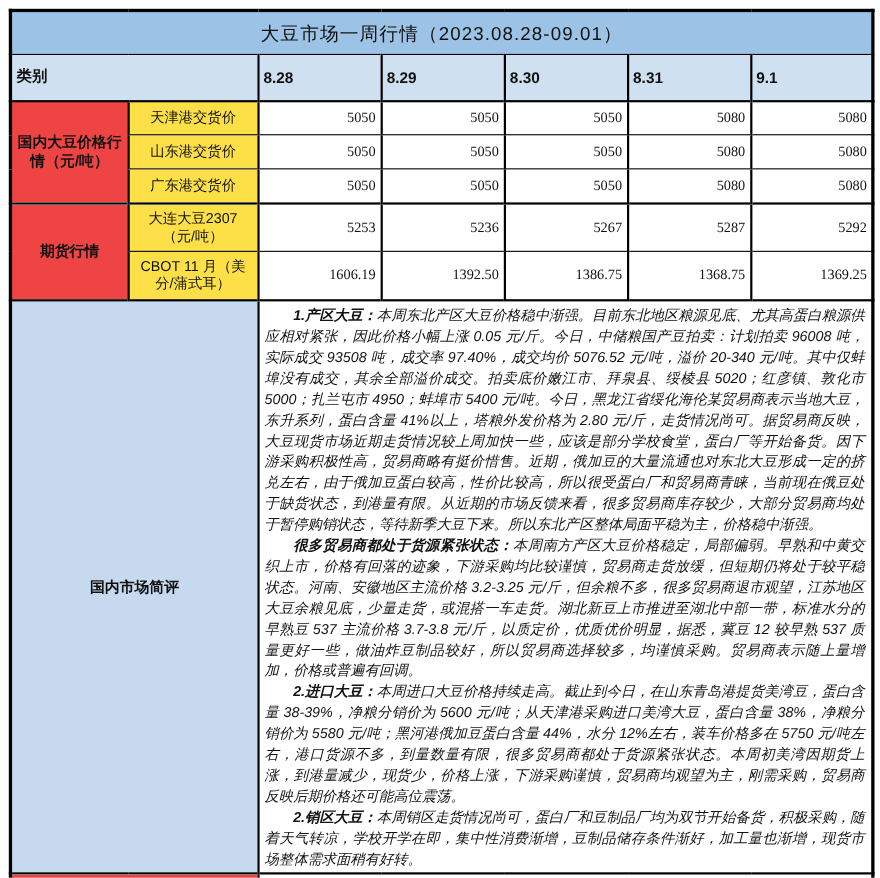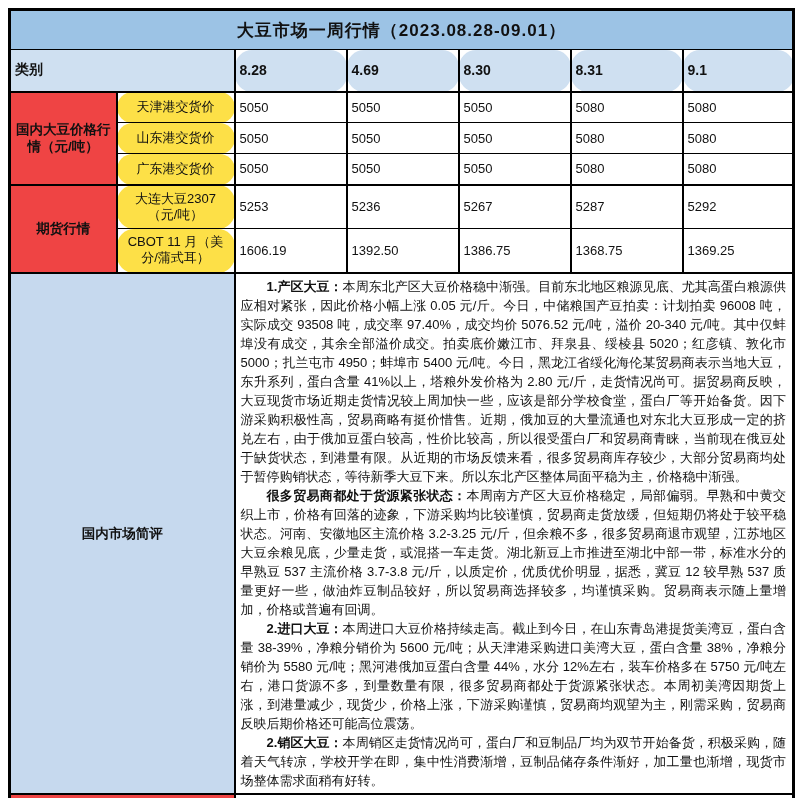--- a/index.html
+++ b/index.html
@@ -22,7 +22,7 @@
   td.vsep{border-left-width:2px;border-radius:17px;}
   tr.sec td{border-top-width:2px;}
   .title-cell{
-    background:var(--title-bg);text-align:center;font-weight:bold;
+    background:var(--title-bg);text-align:center;font-weight:normal;
     font-size:17px;letter-spacing:1px;height:40px;
   }
   .header-cell{

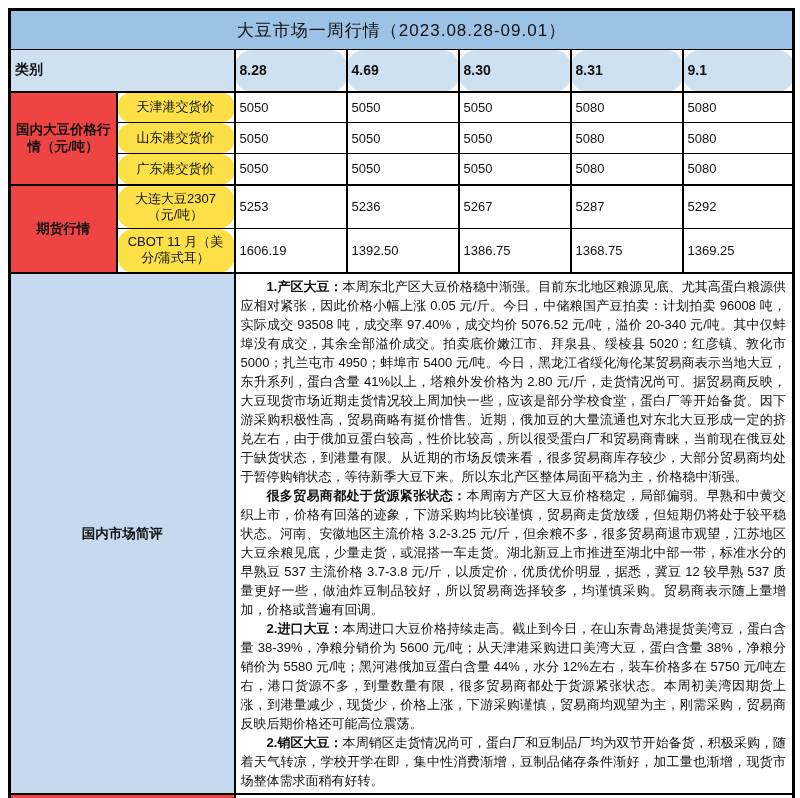--- a/index.html
+++ b/index.html
@@ -19,7 +19,7 @@
   }
   td{border:1px solid var(--border);padding:0 4px;overflow:hidden;vertical-align:middle;}
   
-  td.vsep{border-left-width:2px;border-radius:17px;}
+  td.vsep{border-left-width:2px;}
   tr.sec td{border-top-width:2px;}
   .title-cell{
     background:var(--title-bg);text-align:center;font-weight:normal;

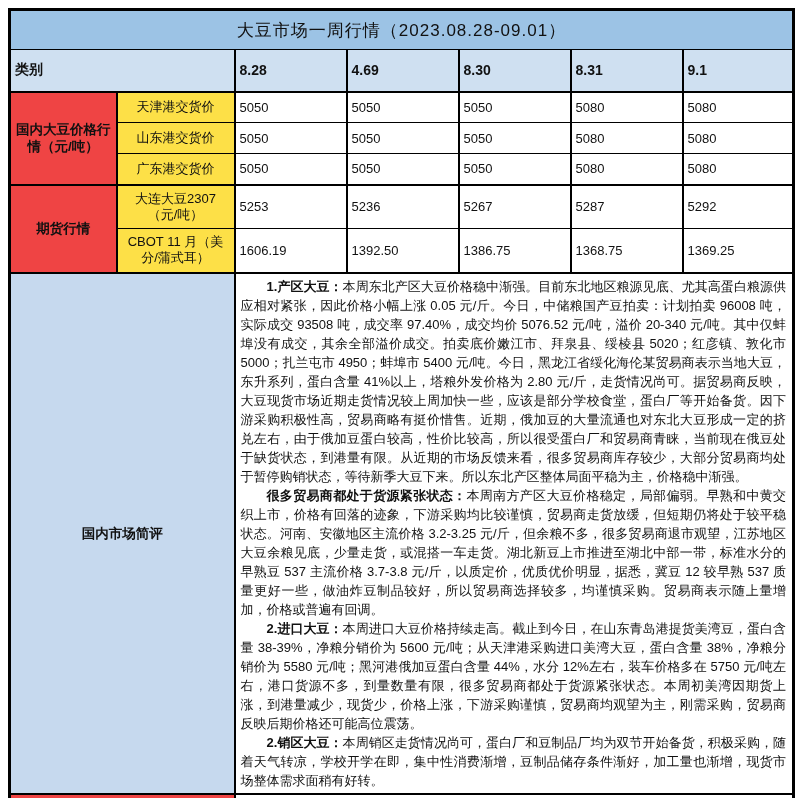--- a/index.html
+++ b/index.html
@@ -68,7 +68,7 @@
     <tr>
       <td colspan="2" class="header-cell">类别</td>
       <td class="header-cell vsep">8.28</td>
-      <td class="header-cell vsep">4.69</td>
+      <td class="header-cell vsep">8.29</td>
       <td class="header-cell vsep">8.30</td>
       <td class="header-cell vsep">8.31</td>
       <td class="header-cell vsep">9.1</td>

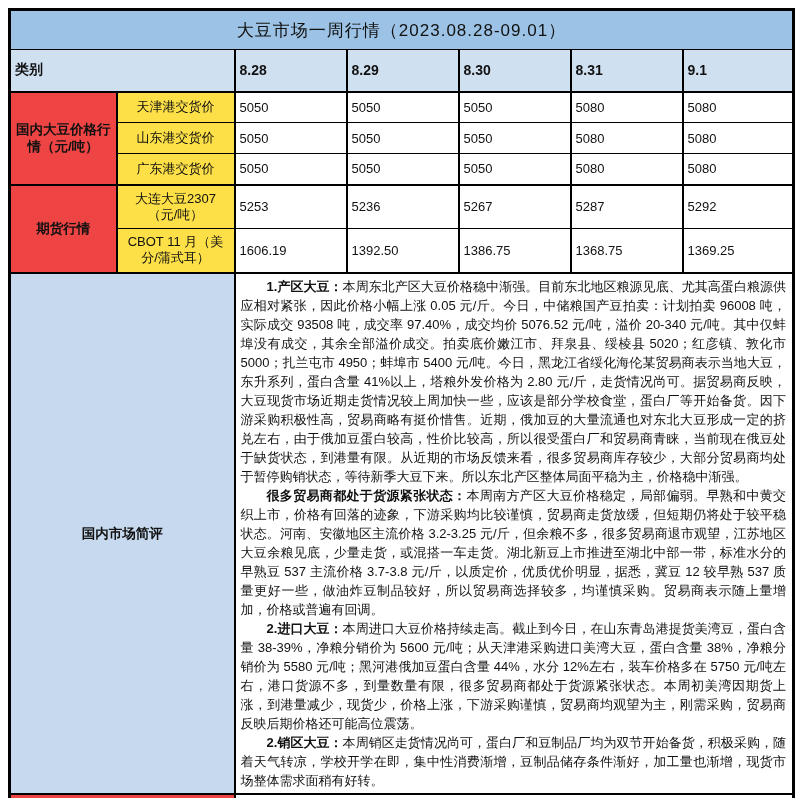--- a/index.html
+++ b/index.html
@@ -33,7 +33,7 @@
   }
   .lbl-blue{background:var(--label-bg);}
   .sub-lbl{text-align:center;font-weight:normal;font-size:13px;line-height:16px;background:#fde047;}
-  .val{text-align:left;font-size:13px;background:#ffffff;font-family:Liberation Sans, sans-serif;}
+  .val{text-align:right;font-size:13px;background:#ffffff;font-family:Liberation Serif, serif;}
   .price-row td{height:31px;}
   .fut-row td{height:44px;}
   .text-cell{

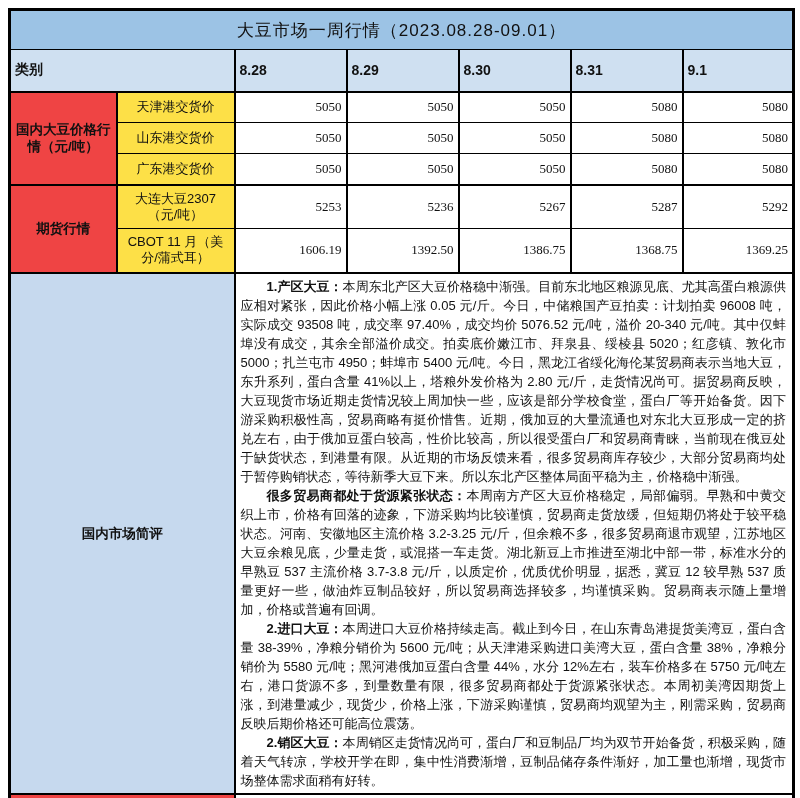--- a/index.html
+++ b/index.html
@@ -40,7 +40,7 @@
     background:#ffffff;padding:3px 6px 3px 5px;vertical-align:top;
     font-size:13px;line-height:19px;text-align:justify;
   }
-  .text-cell p{margin:0;text-indent:2em;}
+  .text-cell p{margin:0;text-indent:2em;font-style:italic;}
   .text-cell b{font-weight:bold;}
   .commentary-cell{height:436px;}
   .express-cell{height:57px;}

